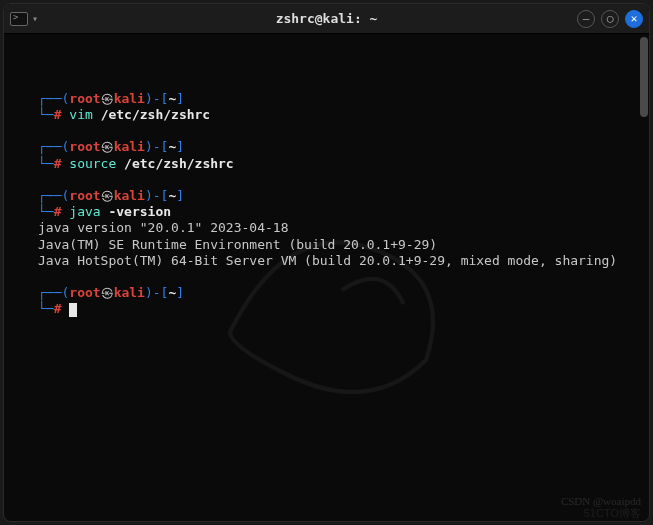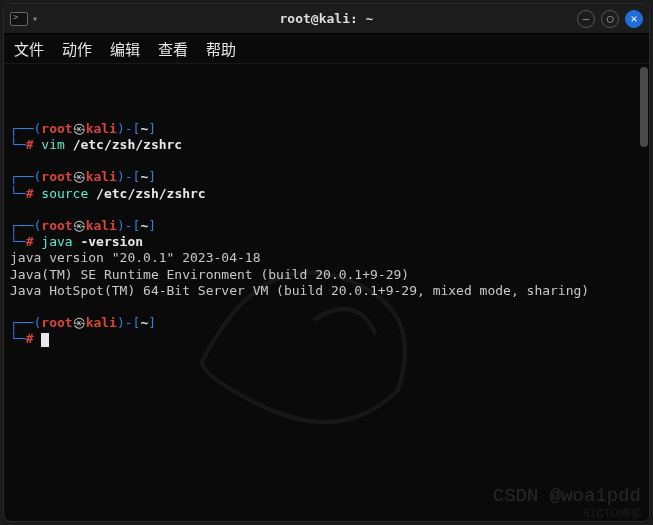--- a/index.html
+++ b/index.html
@@ -180,7 +180,7 @@
       <span class="term-icon"></span>
       <span class="chev-icon">▾</span>
     </div>
-    <div class="title-text">root@kali: ~</div>
+    <div class="title-text">zshrc@kali: ~</div>
     <div class="win-controls">
       <div class="win-btn">–</div>
       <div class="win-btn">◯</div>

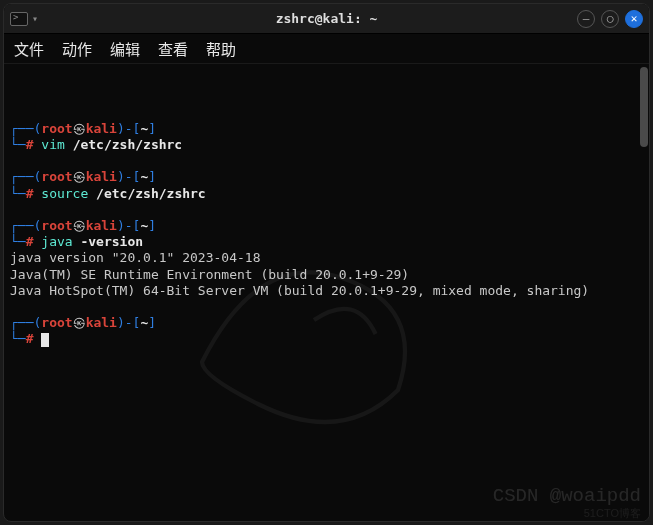--- a/index.html
+++ b/index.html
@@ -188,13 +188,6 @@
     </div>
   </div>
 
-  <div class="menubar">
-    <span class="menu-item">文件</span>
-    <span class="menu-item">动作</span>
-    <span class="menu-item">编辑</span>
-    <span class="menu-item">查看</span>
-    <span class="menu-item">帮助</span>
-  </div>
 
   <div class="terminal-wrap">
     <div class="terminal" id="terminal">

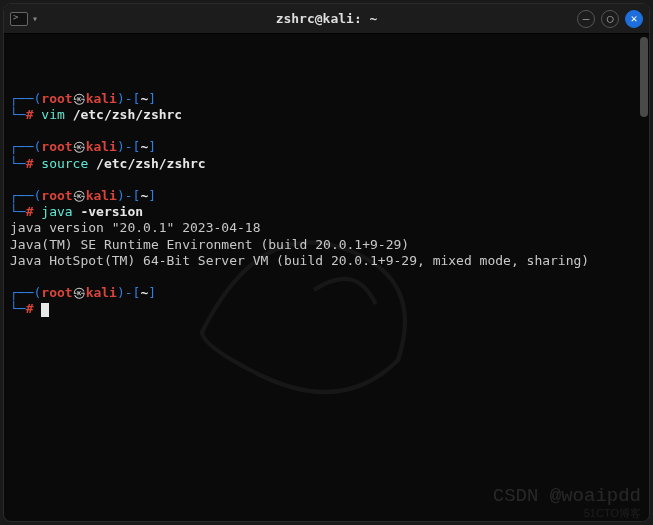--- a/index.html
+++ b/index.html
@@ -105,6 +105,7 @@
       flex: 1;
       display: flex;
       position: relative;
+      margin-left: 28px;
     }
     .terminal {
       flex: 1;

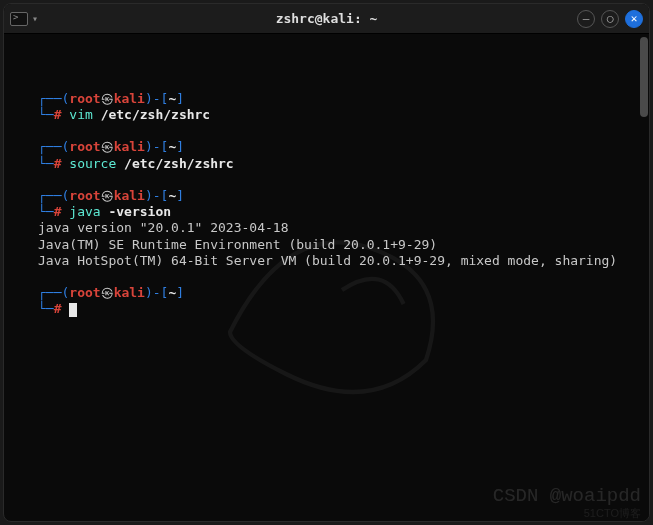--- a/index.html
+++ b/index.html
@@ -150,8 +150,8 @@
       right: 12px;
       bottom: 18px;
       color: rgba(255,255,255,0.12);
-      font-size: 19px;
-      font-family: Liberation Mono, monospace;
+      font-size: 11px;
+      font-family: Liberation Serif, serif;
     }
     .watermark2 {
       position: absolute;

